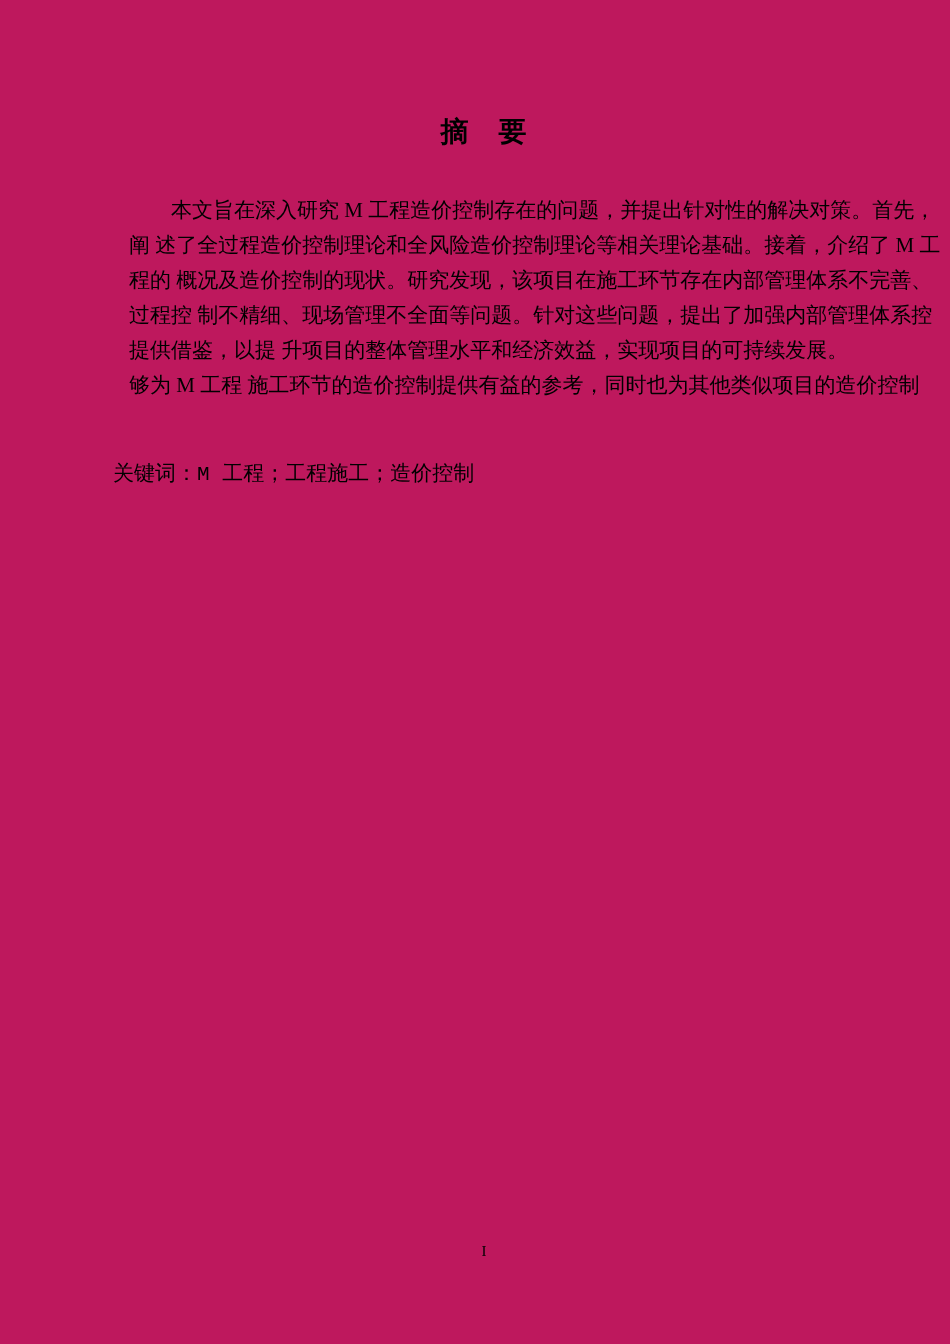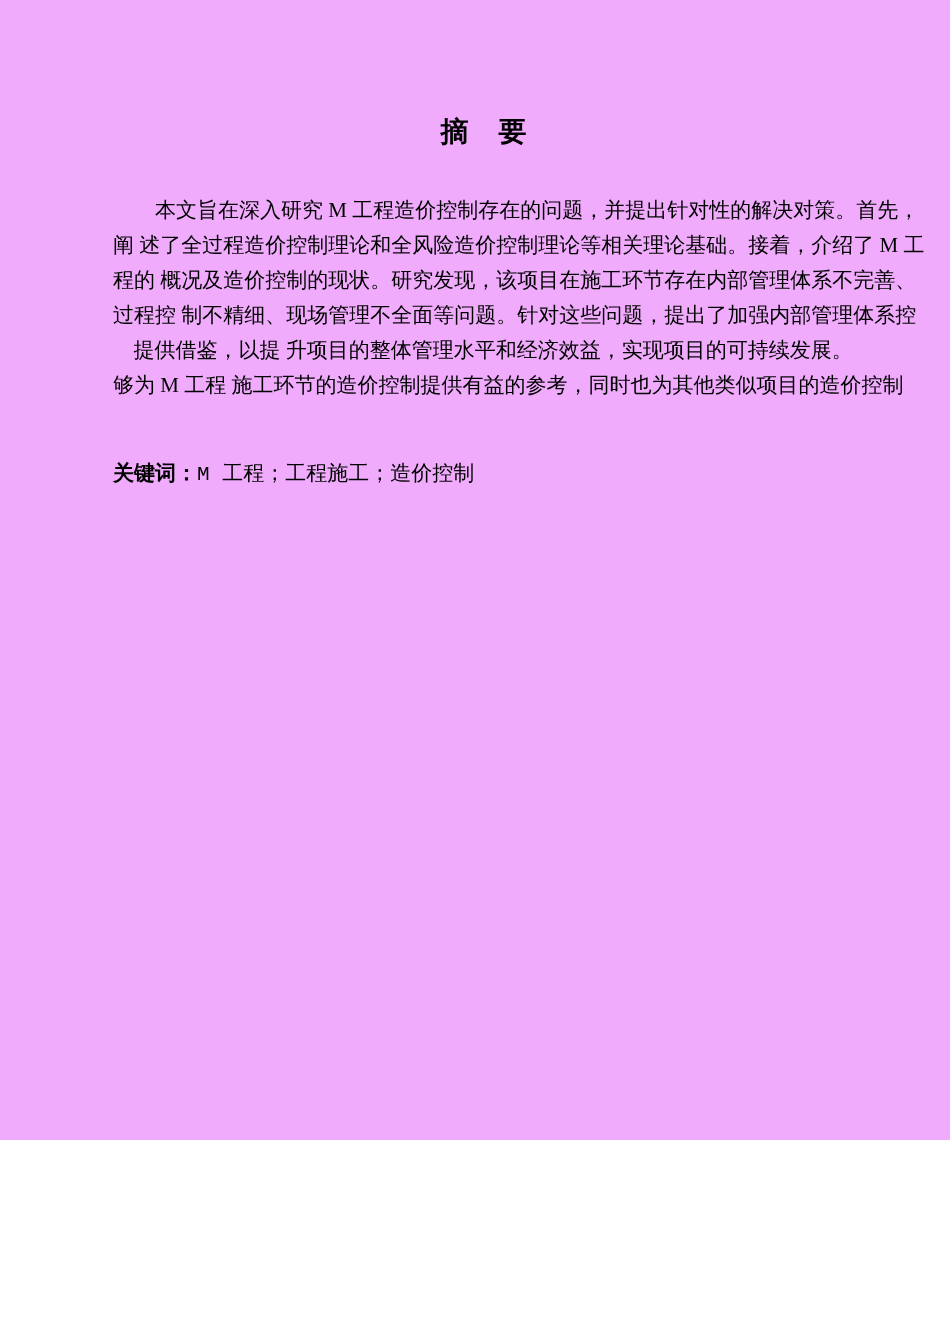--- a/index.html
+++ b/index.html
@@ -10,8 +10,8 @@
   .document-page {
     position: relative;
     width: 950px;
-    height: 1140px;
-    background: #f0abfc;
+    height: 1344px;
+    background: #be185d;
     color: #000000;
     font-family: "Liberation Serif", serif;
     overflow: hidden;

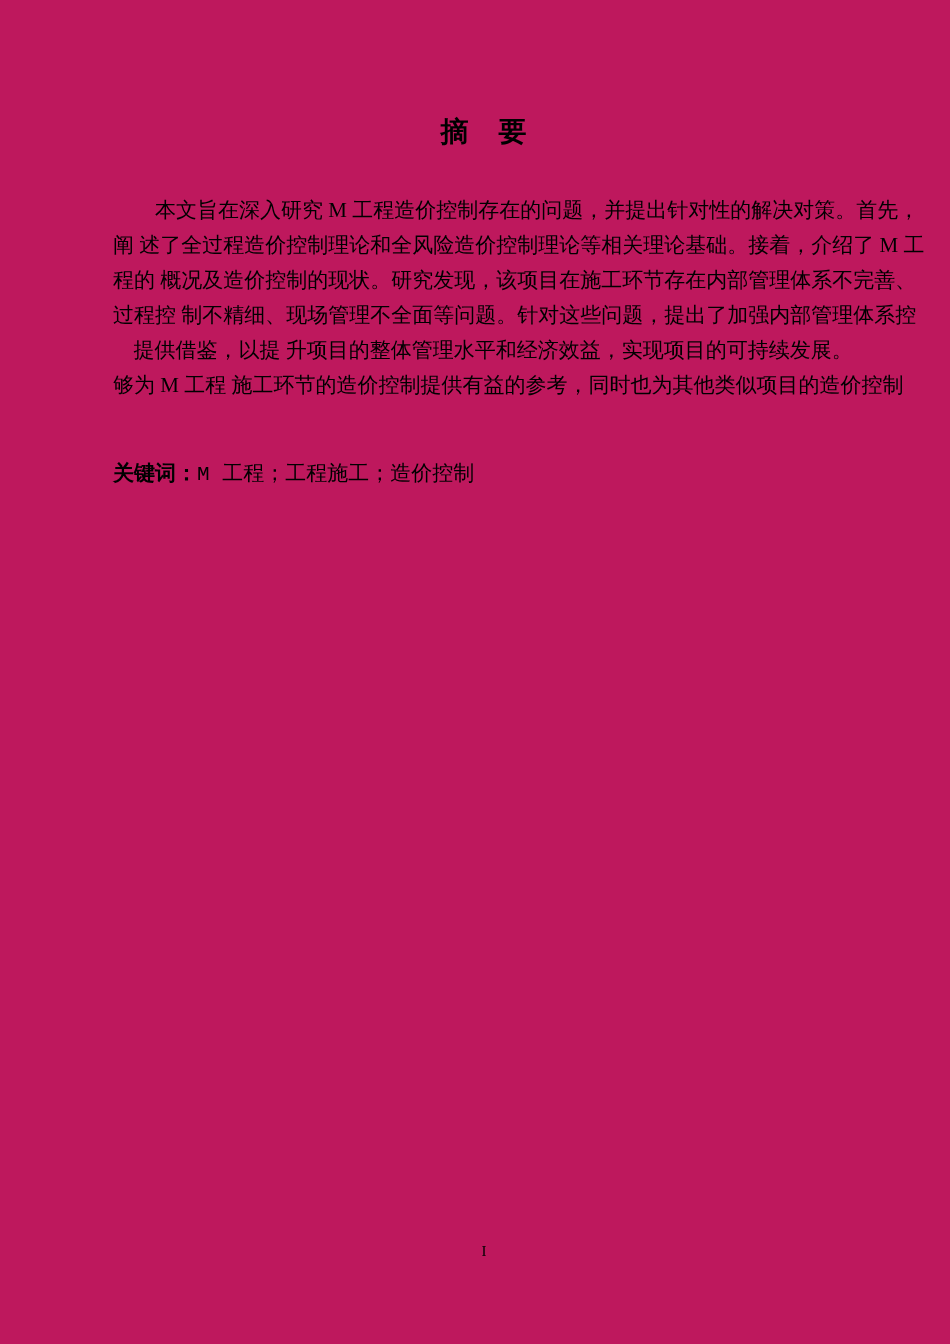--- a/index.html
+++ b/index.html
@@ -39,7 +39,8 @@
   .para-line {
     white-space: nowrap;
     height: 35px;
-    text-align: center;
+    text-align: left;
+    margin-left: 16px;
   }
   .para-line.first-line {
     text-indent: 42px;

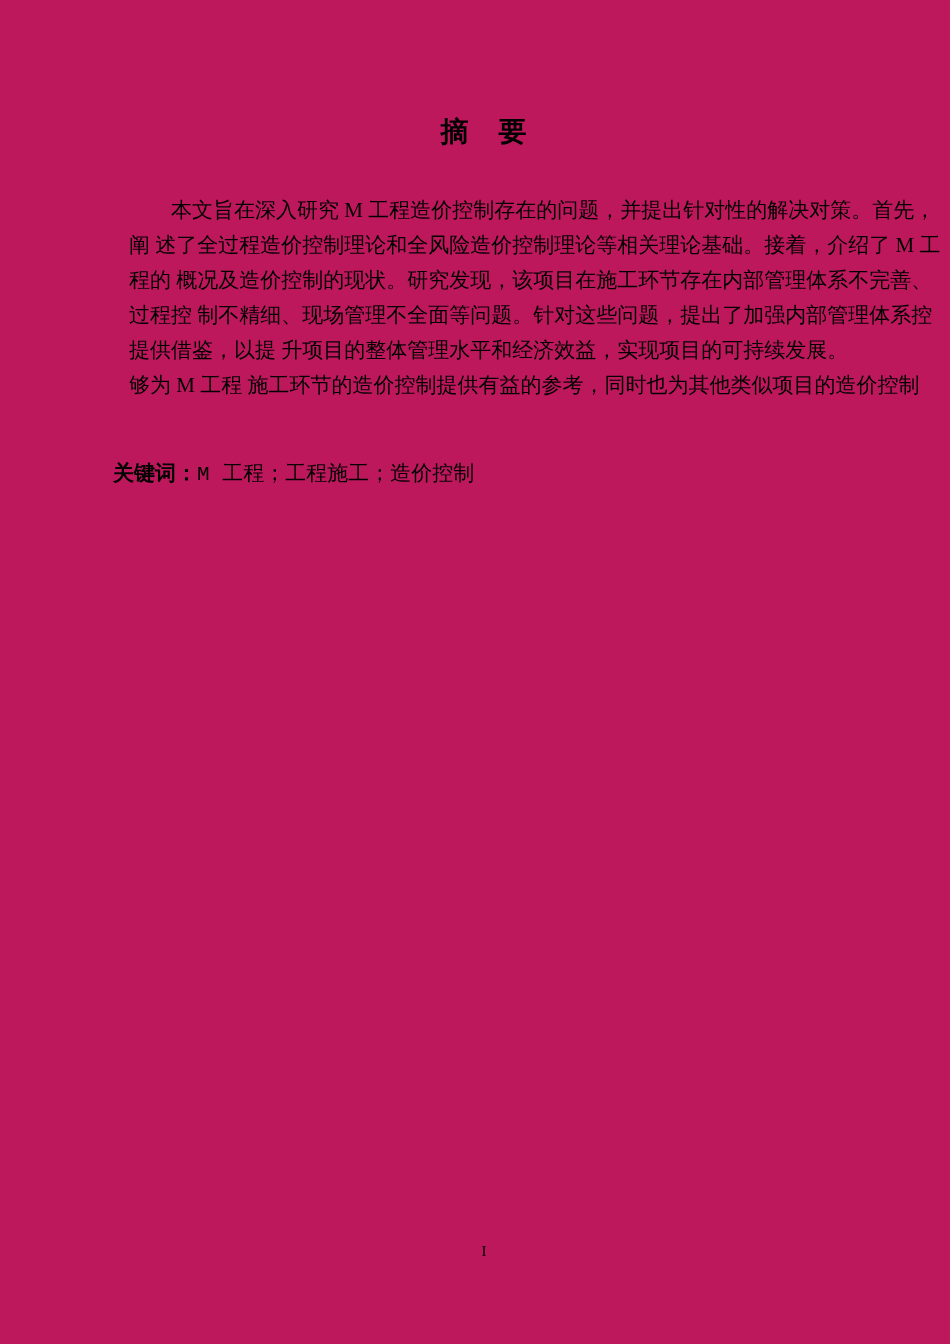--- a/index.html
+++ b/index.html
@@ -56,7 +56,7 @@
   }
   .keywords-label {
     font-family: "Liberation Sans", sans-serif;
-    font-weight: bold;
+    font-weight: normal;
   }
   .keywords-text {
     font-family: Liberation Mono, monospace;

